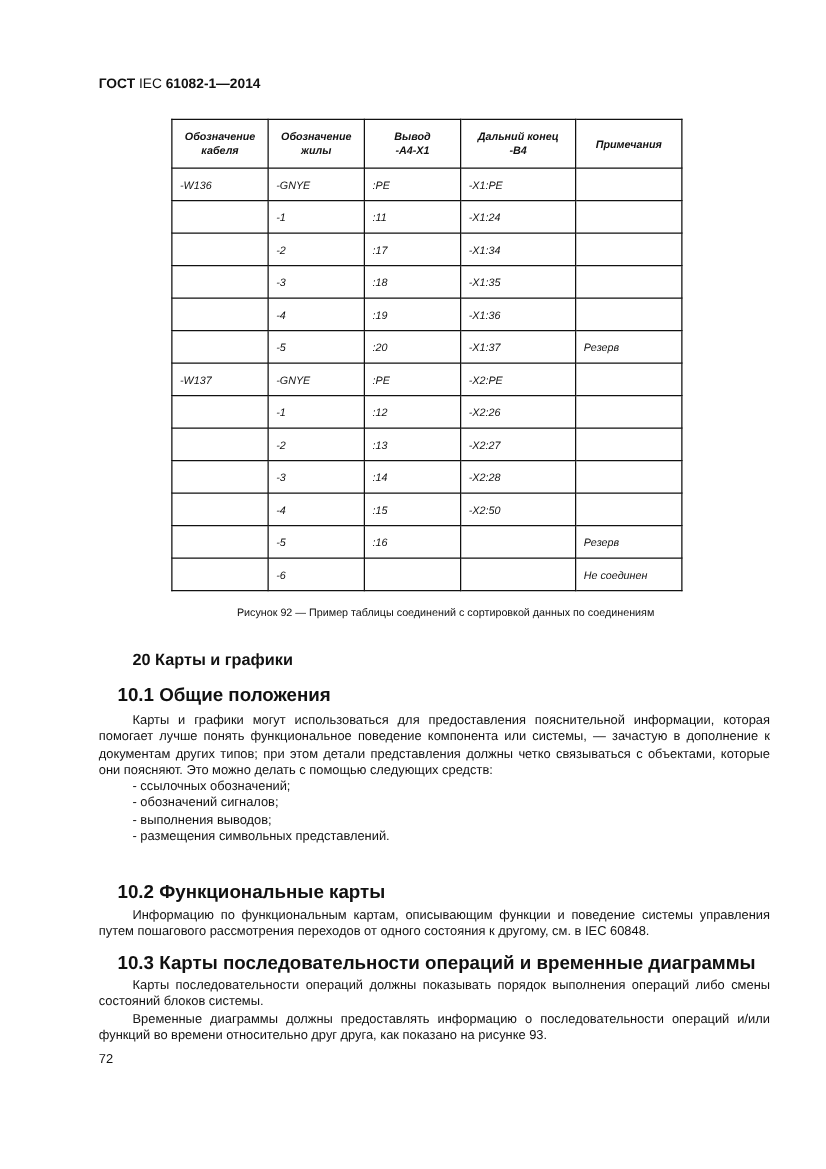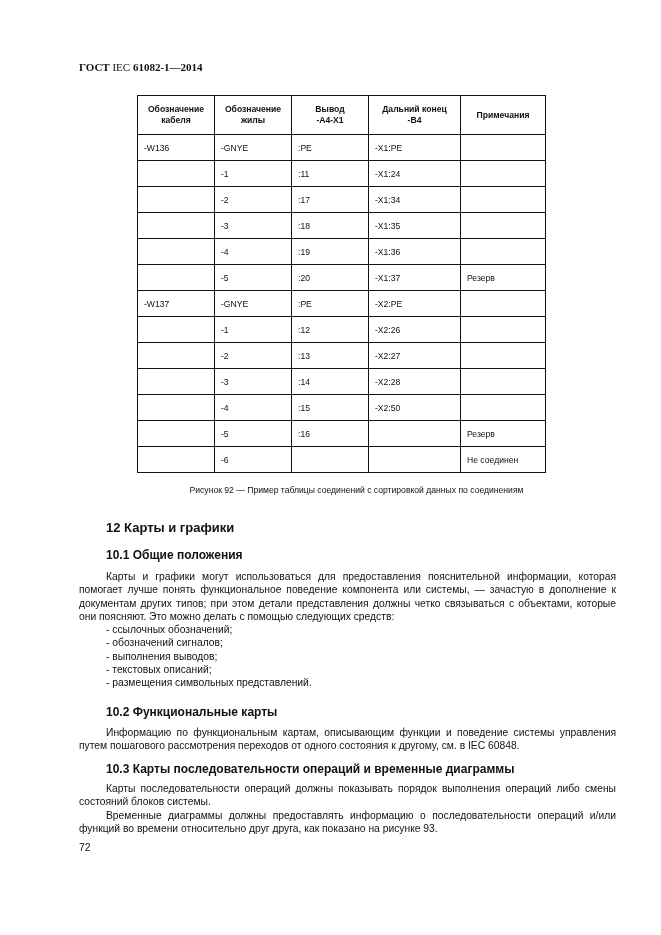--- a/index.html
+++ b/index.html
@@ -4,7 +4,7 @@
 <style>
   html, body { margin: 0; padding: 0; background: #ffffff; }
   body { width: 661px; height: 935px; position: relative; font-family: "Liberation Sans", sans-serif; color: #111; overflow: hidden; }
-  .header { position: absolute; left: 79px; top: 61px; font-size: 11px; font-family: Liberation Serif, serif; }
+  .header { position: absolute; left: 79px; top: 61px; font-size: 11px; }
   .header b { font-weight: bold; }
   table.conn { position: absolute; left: 137px; top: 95px; border-collapse: collapse; font-size: 8.6px; }
   table.conn th, table.conn td { border: 1px solid #111; padding: 0 0 0 6px; height: 25px; text-align: left; vertical-align: middle; }

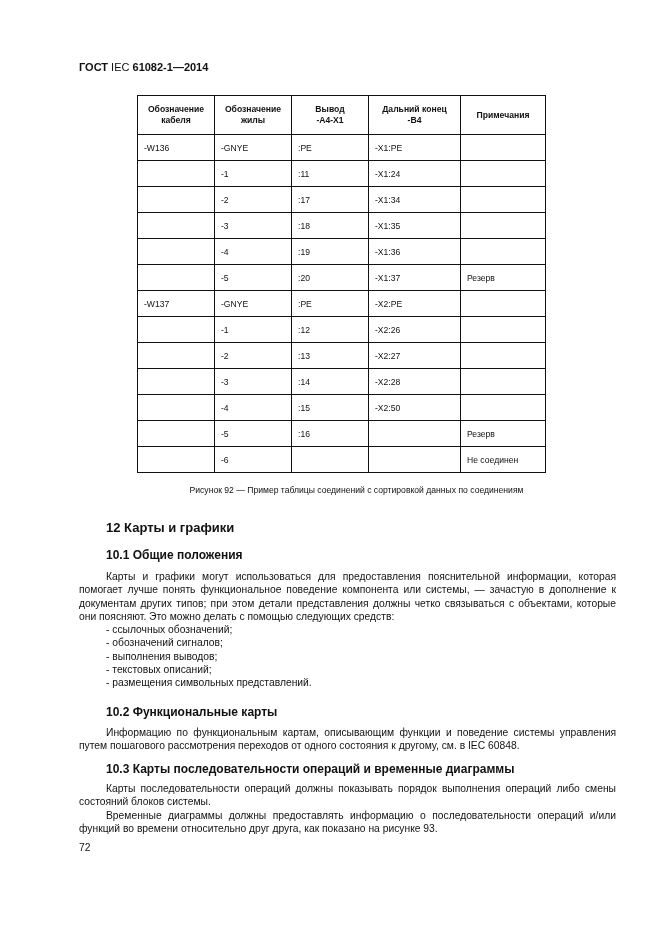--- a/index.html
+++ b/index.html
@@ -6,7 +6,7 @@
   body { width: 661px; height: 935px; position: relative; font-family: "Liberation Sans", sans-serif; color: #111; overflow: hidden; }
   .header { position: absolute; left: 79px; top: 61px; font-size: 11px; }
   .header b { font-weight: bold; }
-  table.conn { position: absolute; left: 137px; top: 95px; border-collapse: collapse; font-size: 8.6px; }
+  table.conn { position: absolute; left: 137px; top: 95px; border-collapse: collapse; font-size: 8.6px; font-style: italic; }
   table.conn th, table.conn td { border: 1px solid #111; padding: 0 0 0 6px; height: 25px; text-align: left; vertical-align: middle; }
   table.conn th { font-weight: bold; text-align: center; height: 38px; line-height: 11px; padding: 0 2px; }
   .c1 { width: 72px; } .c2 { width: 72px; } .c3 { width: 72px; } .c4 { width: 87px; } .c5 { width: 80px; }

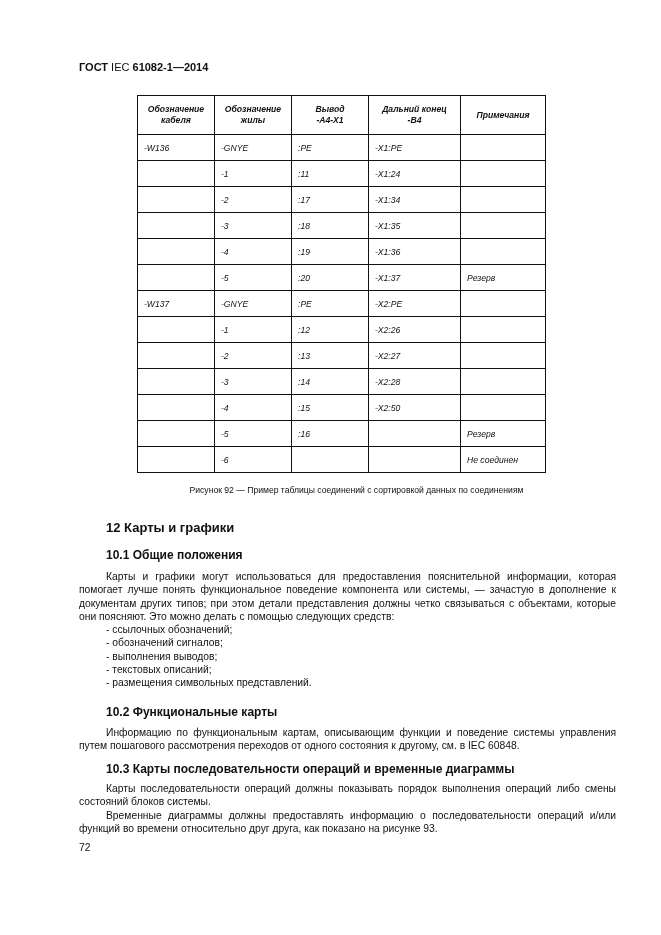--- a/index.html
+++ b/index.html
@@ -135,7 +135,7 @@
 
 <div class="caption">Рисунок 92 — Пример таблицы соединений с сортировкой данных по соединениям</div>
 
-<div class="h1">12  Карты и графики</div>
+<div class="h1">20  Карты и графики</div>
 <div class="h2" style="top:548px">10.1  Общие положения</div>
 <div class="text" style="top:570px">
   <p class="indent">Карты и графики могут использоваться для предоставления пояснительной информации, которая помогает лучше понять функциональное поведение компонента или системы, — зачастую в дополнение к документам других типов; при этом детали представления должны четко связываться с объектами, которые они поясняют. Это можно делать с помощью следующих средств:</p>

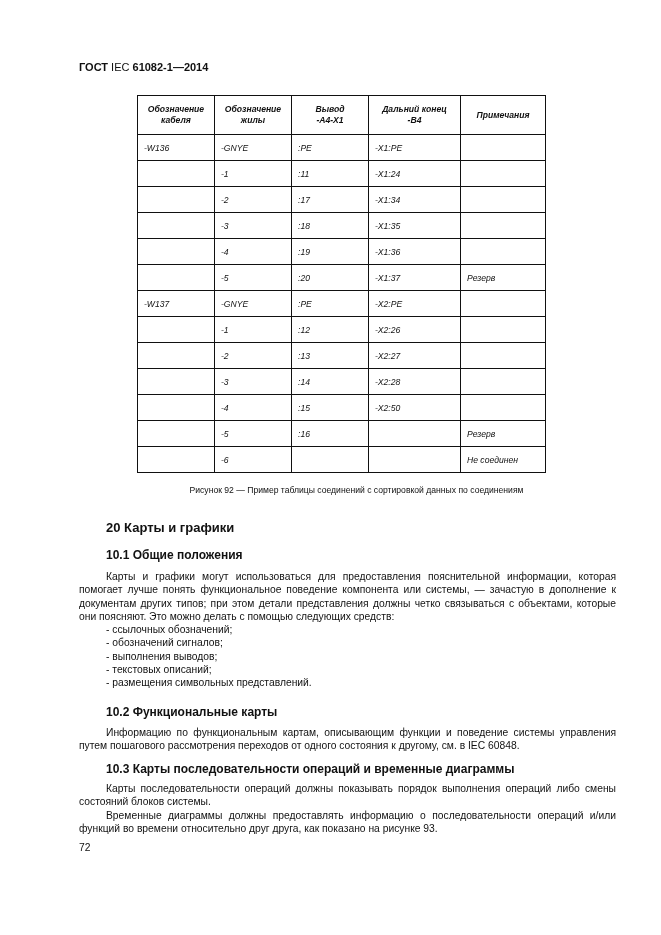--- a/index.html
+++ b/index.html
@@ -13,7 +13,7 @@
   .caption { position: absolute; left: 12px; width: 100%; top: 485px; text-align: center; font-size: 8.6px; padding-left: 28px; box-sizing: border-box; }
   .text { position: absolute; left: 79px; width: 537px; font-size: 10.3px; line-height: 13.3px; text-align: justify; }
   .h1 { position: absolute; left: 106px; top: 520px; font-size: 13px; font-weight: bold; }
-  .h2 { position: absolute; left: 106px; font-size: 12px; font-weight: bold; text-align: center; }
+  .h2 { position: absolute; left: 94px; font-size: 15px; font-weight: bold; text-align: center; }
   .indent { text-indent: 27px; margin: 0; }
   .list { margin: 0; padding-left: 27px; }
   .list div { margin: 0; }

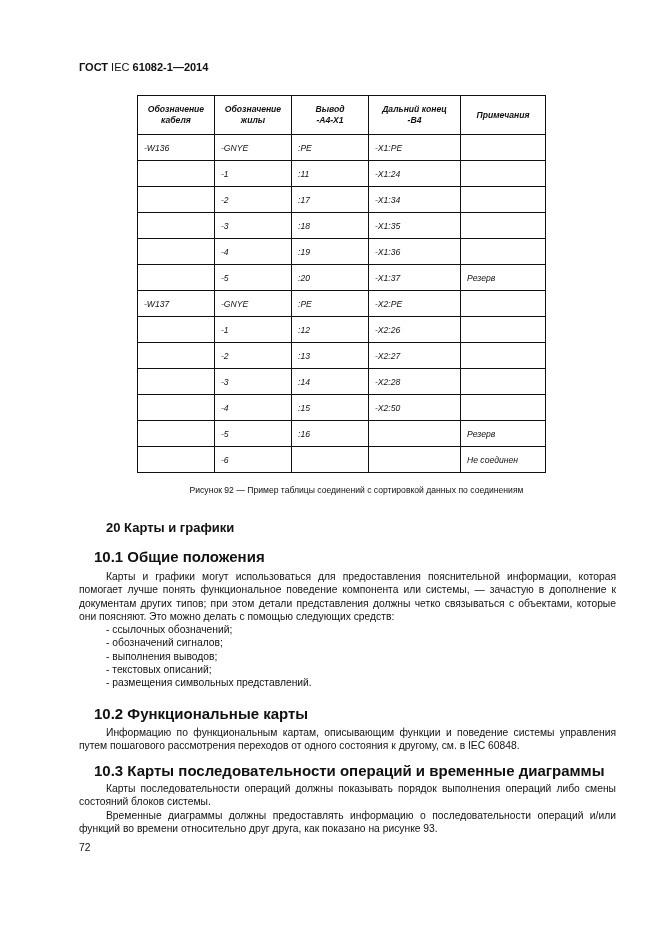--- a/index.html
+++ b/index.html
@@ -143,7 +143,6 @@
     <div>- ссылочных обозначений;</div>
     <div>- обозначений сигналов;</div>
     <div>- выполнения выводов;</div>
-    <div>- текстовых описаний;</div>
     <div>- размещения символьных представлений.</div>
   </div>
 </div>

